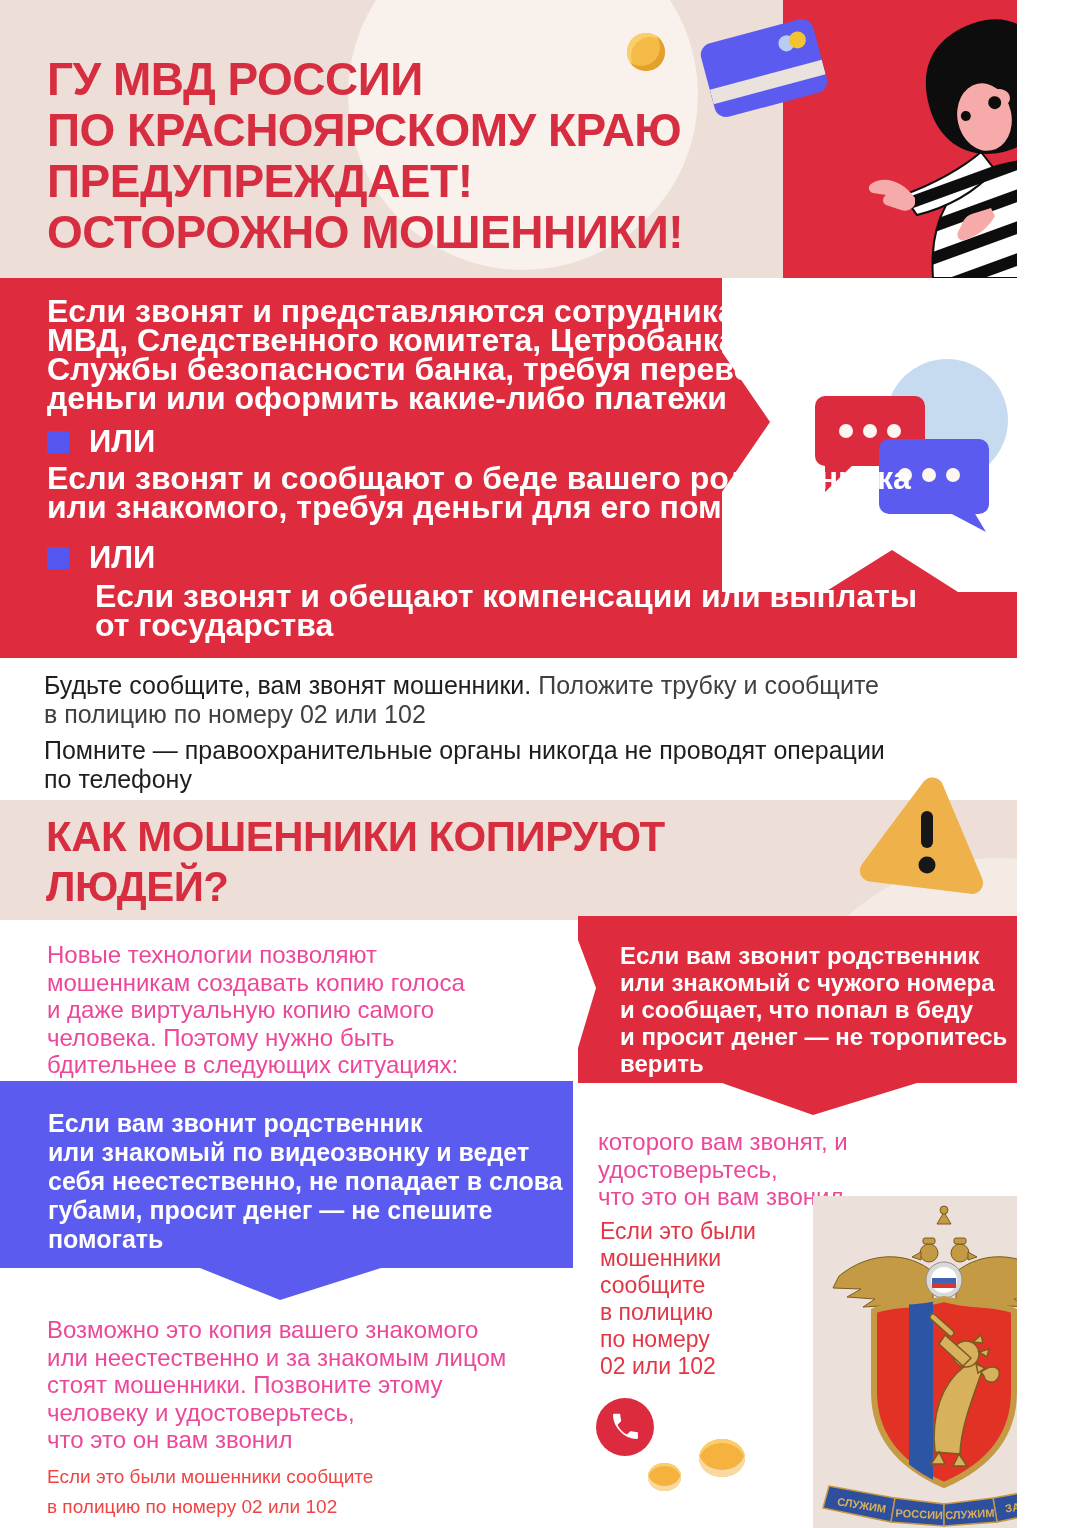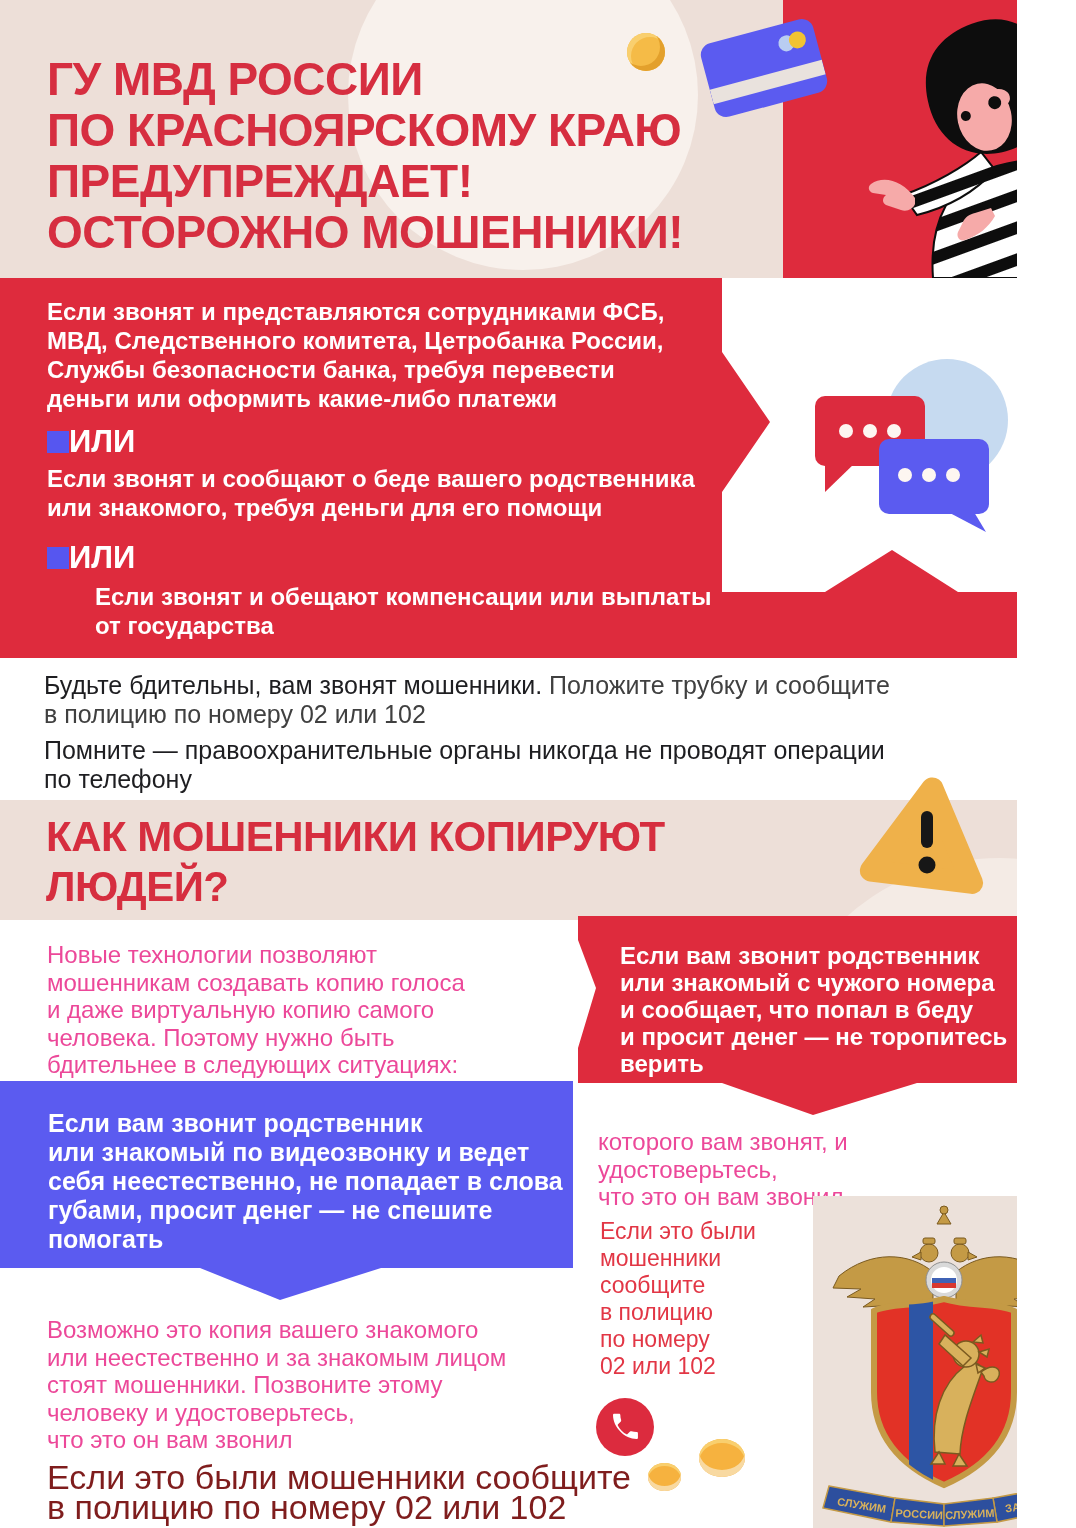--- a/index.html
+++ b/index.html
@@ -24,7 +24,7 @@
 
   
   .band { left:0; top:278px; width:1076px; height:380px; background:#de2b3d; }
-  .band-text { color:#ffffff; font-weight:800; font-size:24px; line-height:29px; }
+  .band-text { color:#ffffff; font-weight:800; font-size:32px; line-height:29px; }
   .or-row { display:flex; align-items:center; gap:0; }
   .or-square { width:22px; height:22px; background:#5656f0; }
   .or-label { color:#fff; font-weight:800; font-size:31px; }

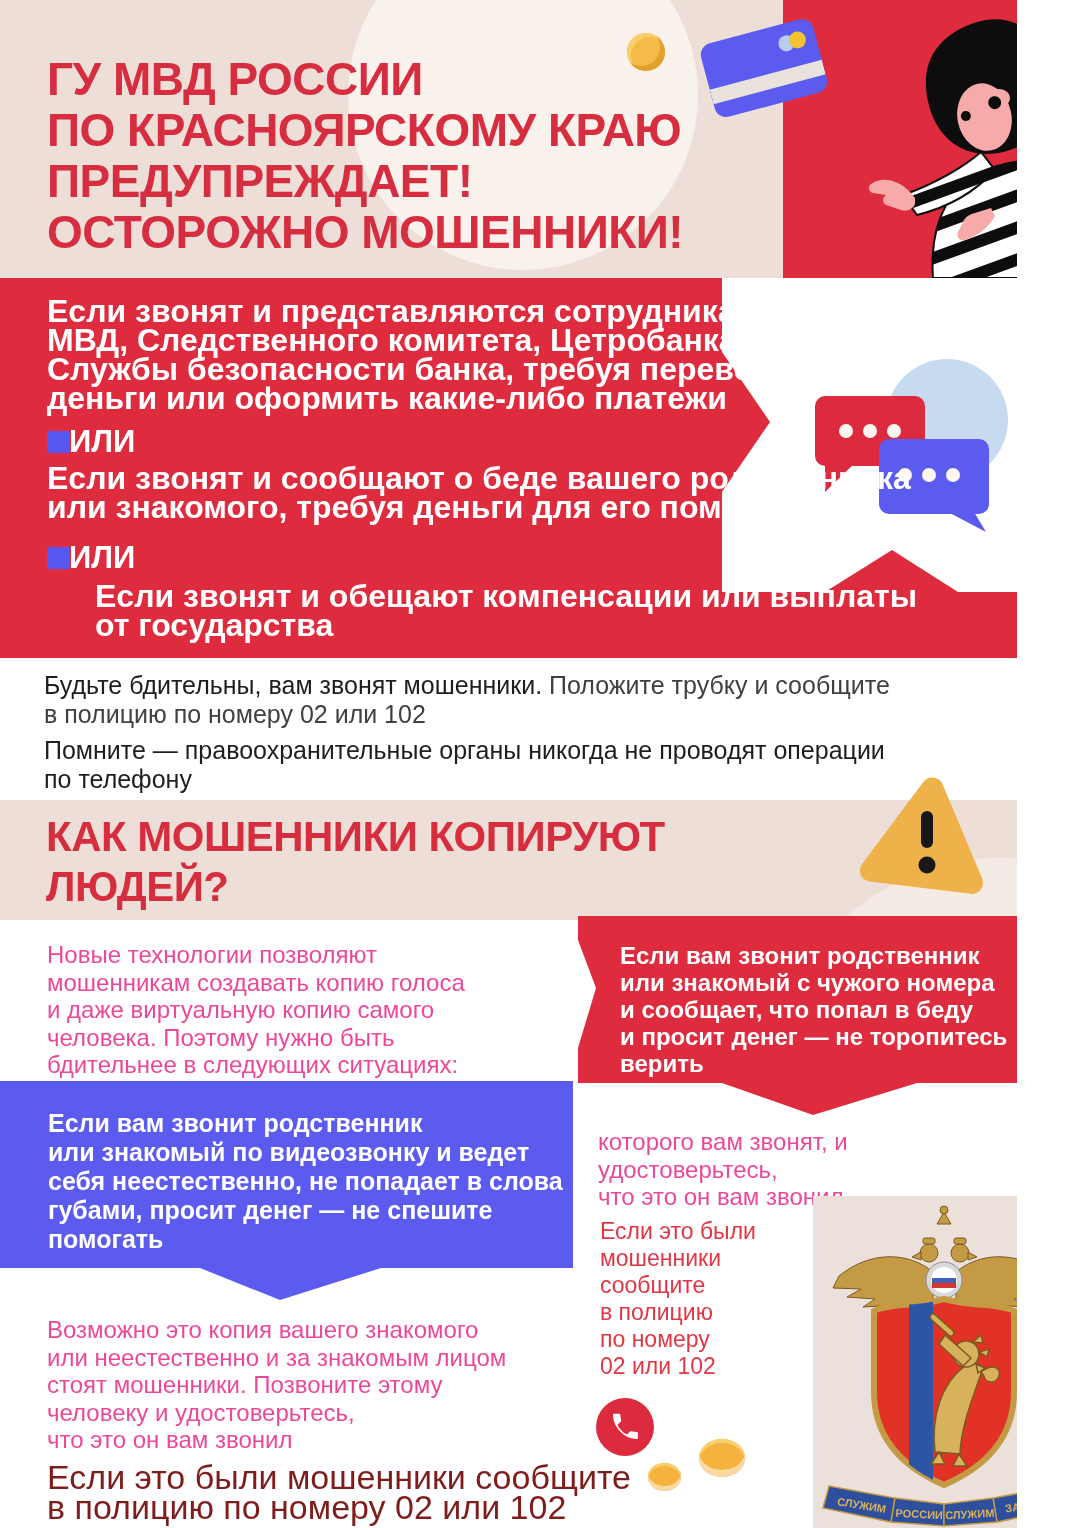--- a/index.html
+++ b/index.html
@@ -25,7 +25,7 @@
   
   .band { left:0; top:278px; width:1076px; height:380px; background:#de2b3d; }
   .band-text { color:#ffffff; font-weight:800; font-size:32px; line-height:29px; }
-  .or-row { display:flex; align-items:center; gap:0; }
+  .or-row { display:flex; align-items:center; gap:20px; }
   .or-square { width:22px; height:22px; background:#5656f0; }
   .or-label { color:#fff; font-weight:800; font-size:31px; }
 

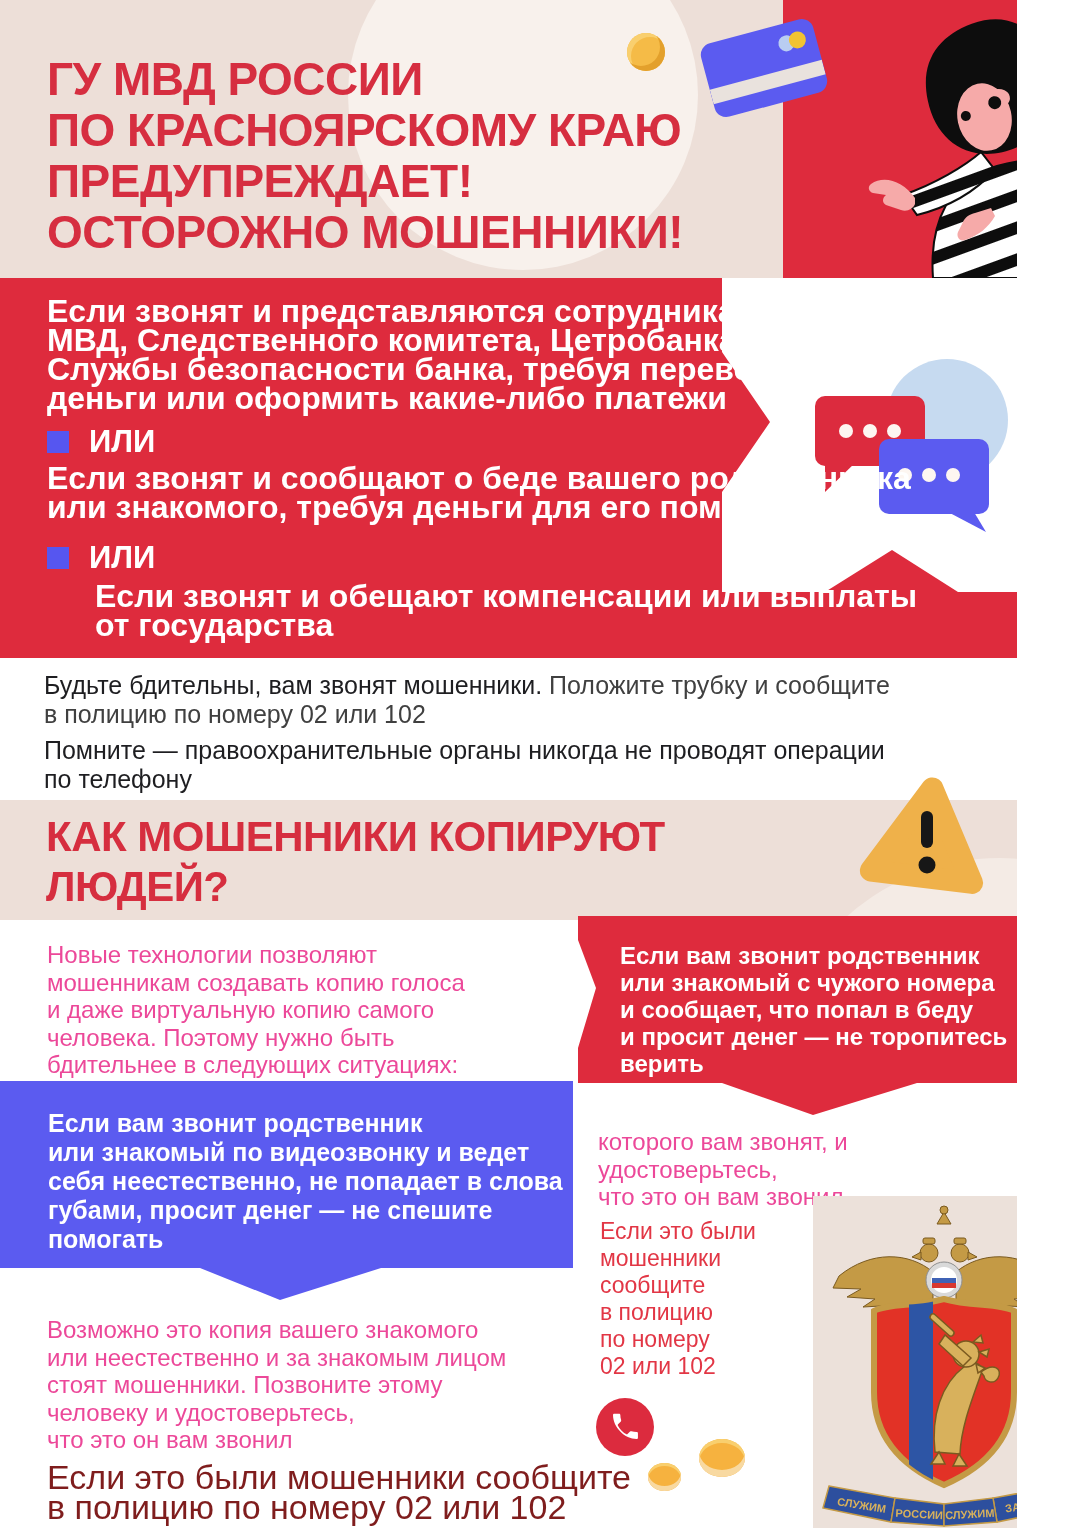--- a/index.html
+++ b/index.html
@@ -148,7 +148,7 @@
   </div>
 
   <div class="abs advice" style="left:44px; top:671px;">
-    <div><span>Будьте бдительны, вам звонят мошенники. </span><span class="red">Положите трубку и сообщите</span></div>
+    <div><span>Будьте сообщите, вам звонят мошенники. </span><span class="red">Положите трубку и сообщите</span></div>
     <div class="red">в полицию по номеру 02 или 102</div>
   </div>
   <div class="abs advice" style="left:44px; top:736px;">

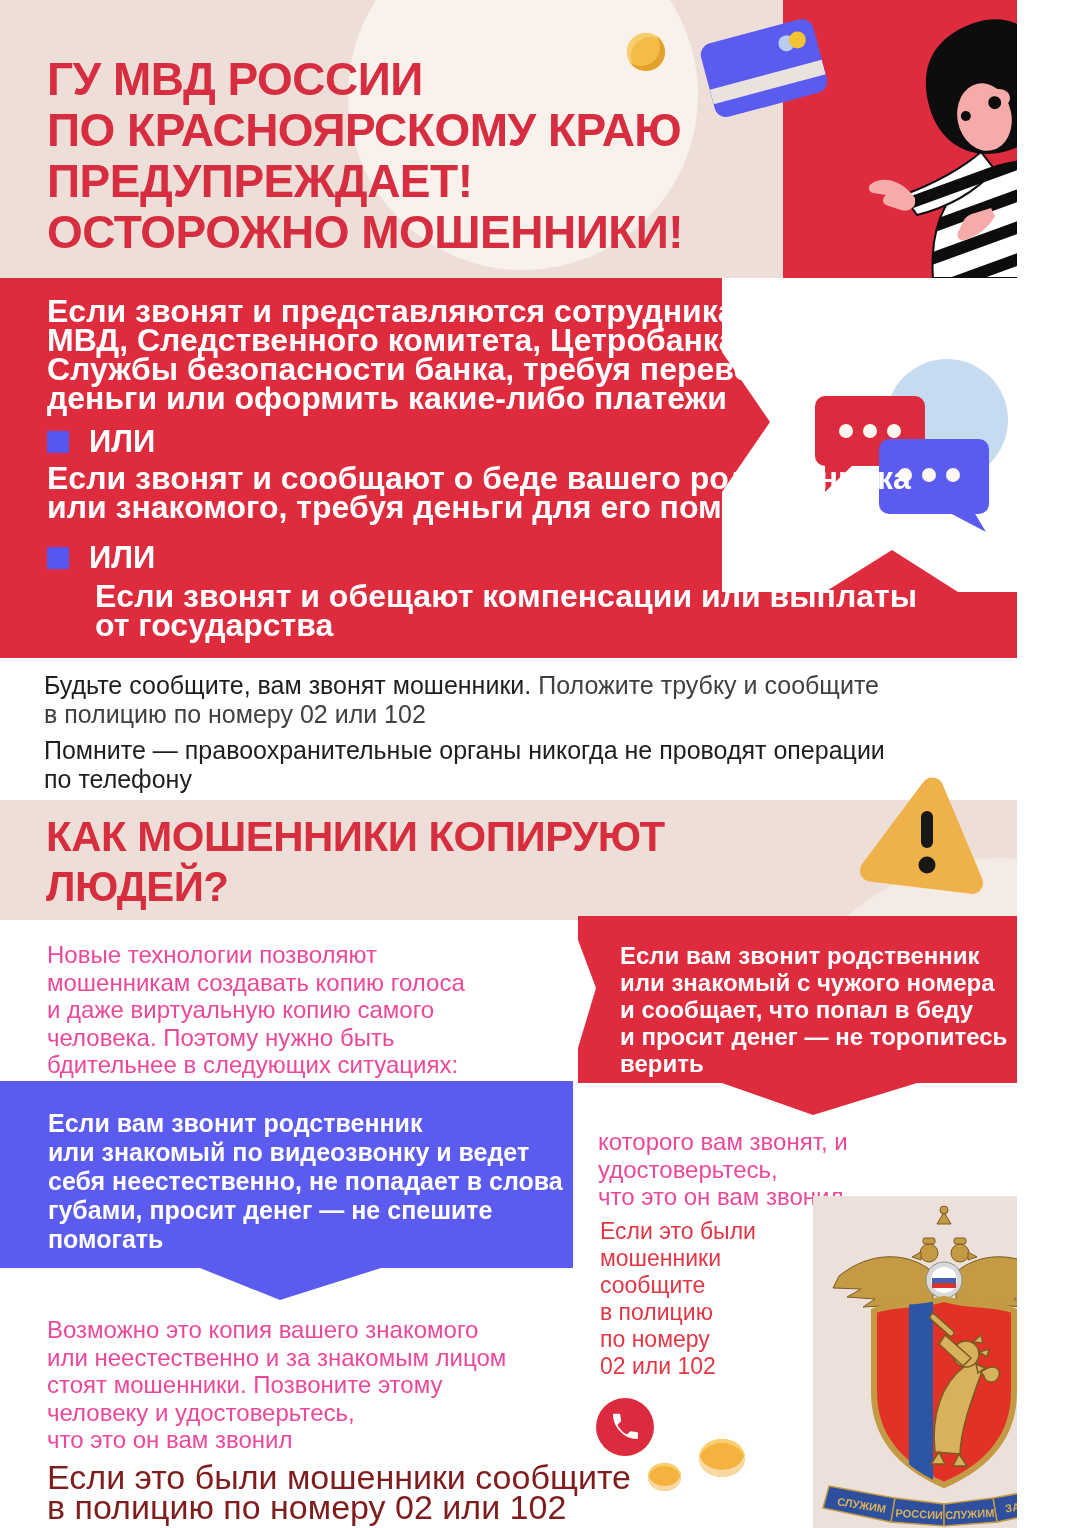--- a/index.html
+++ b/index.html
@@ -41,7 +41,7 @@
   .body-text { color:#ec4899; font-size:24px; line-height:27.5px; }
   .callout-text { color:#ffffff; font-weight:800; }
   .note-red { color:#e23645; font-size:23px; line-height:27px; }
-  .note-blue { color:#7f1d1d; font-size:34px; line-height:30px; }
+  .note-blue { color:#ef4444; font-size:19px; line-height:30px; }
 
   .phone-circle { left:596px; top:1398px; width:58px; height:58px; border-radius:50%; background:#dc2b3e;
     display:flex; align-items:center; justify-content:center; }

